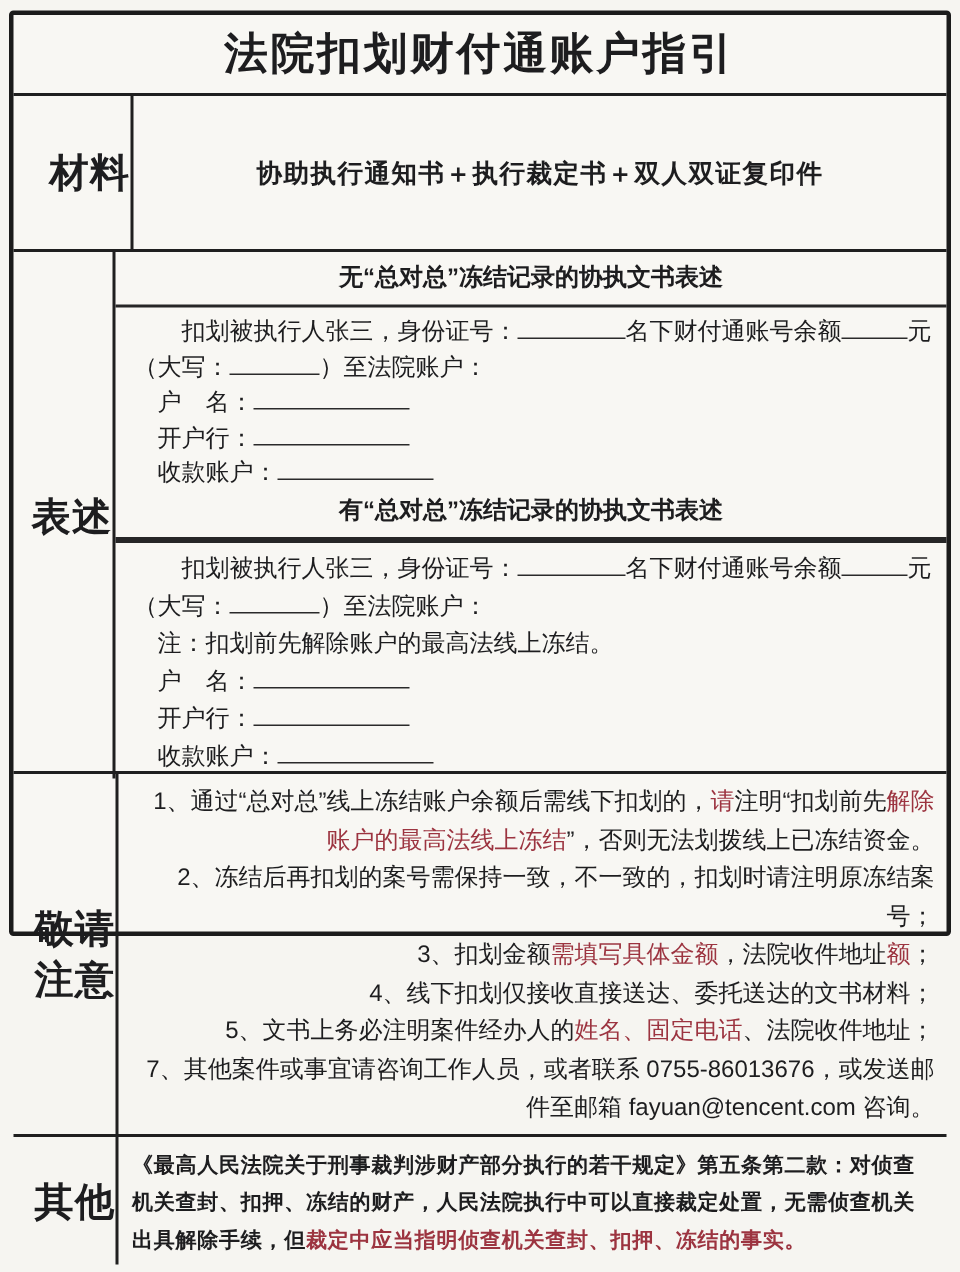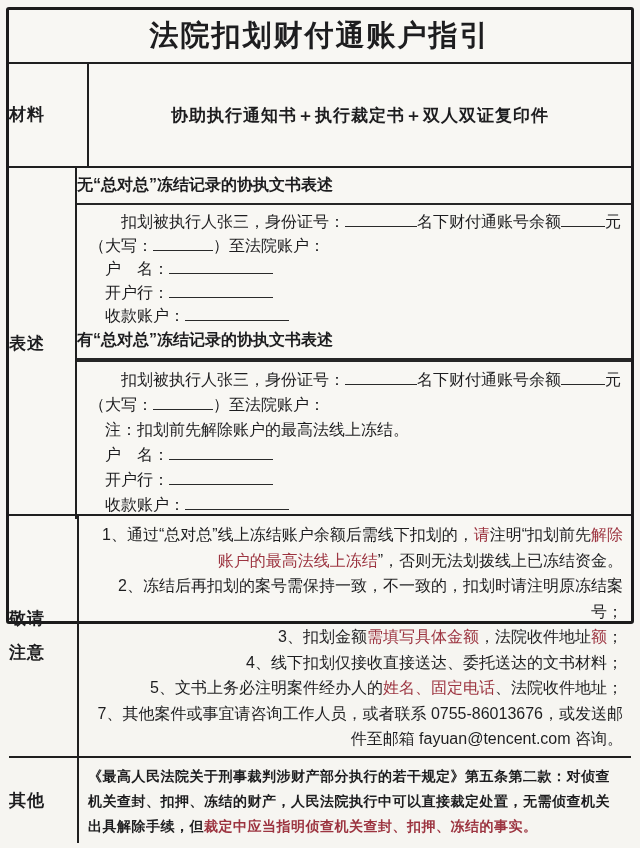--- a/index.html
+++ b/index.html
@@ -32,8 +32,8 @@
   .label-cell {
     border-right:2px solid #1f1f1f;
     display:flex; flex-direction:column;
-    align-items:flex-start; justify-content:center;
-    font-size:17px; font-weight:bold;
+    align-items:flex-end; justify-content:center;
+    font-size:26px; font-weight:bold;
     letter-spacing:1px; line-height:34px;
   }
   .material-content {

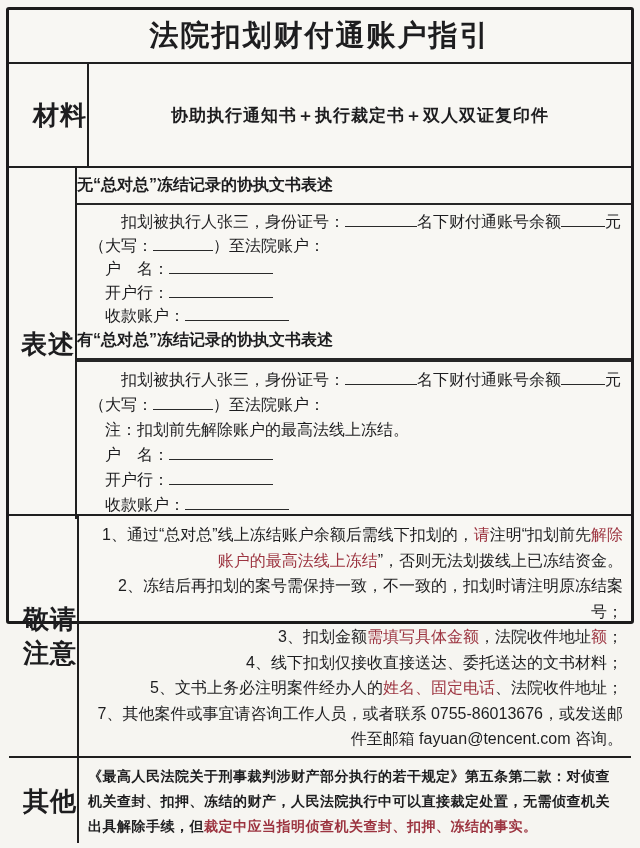--- a/index.html
+++ b/index.html
@@ -43,7 +43,7 @@
   
   .statement-content { display:grid; grid-template-rows:37px 118px 37px 1fr; }
   .sec-header {
-    display:flex; align-items:center; 
+    display:flex; align-items:center; justify-content:center;
     font-size:16px; font-weight:bold;
     border-bottom:2px solid #262626;
   }

